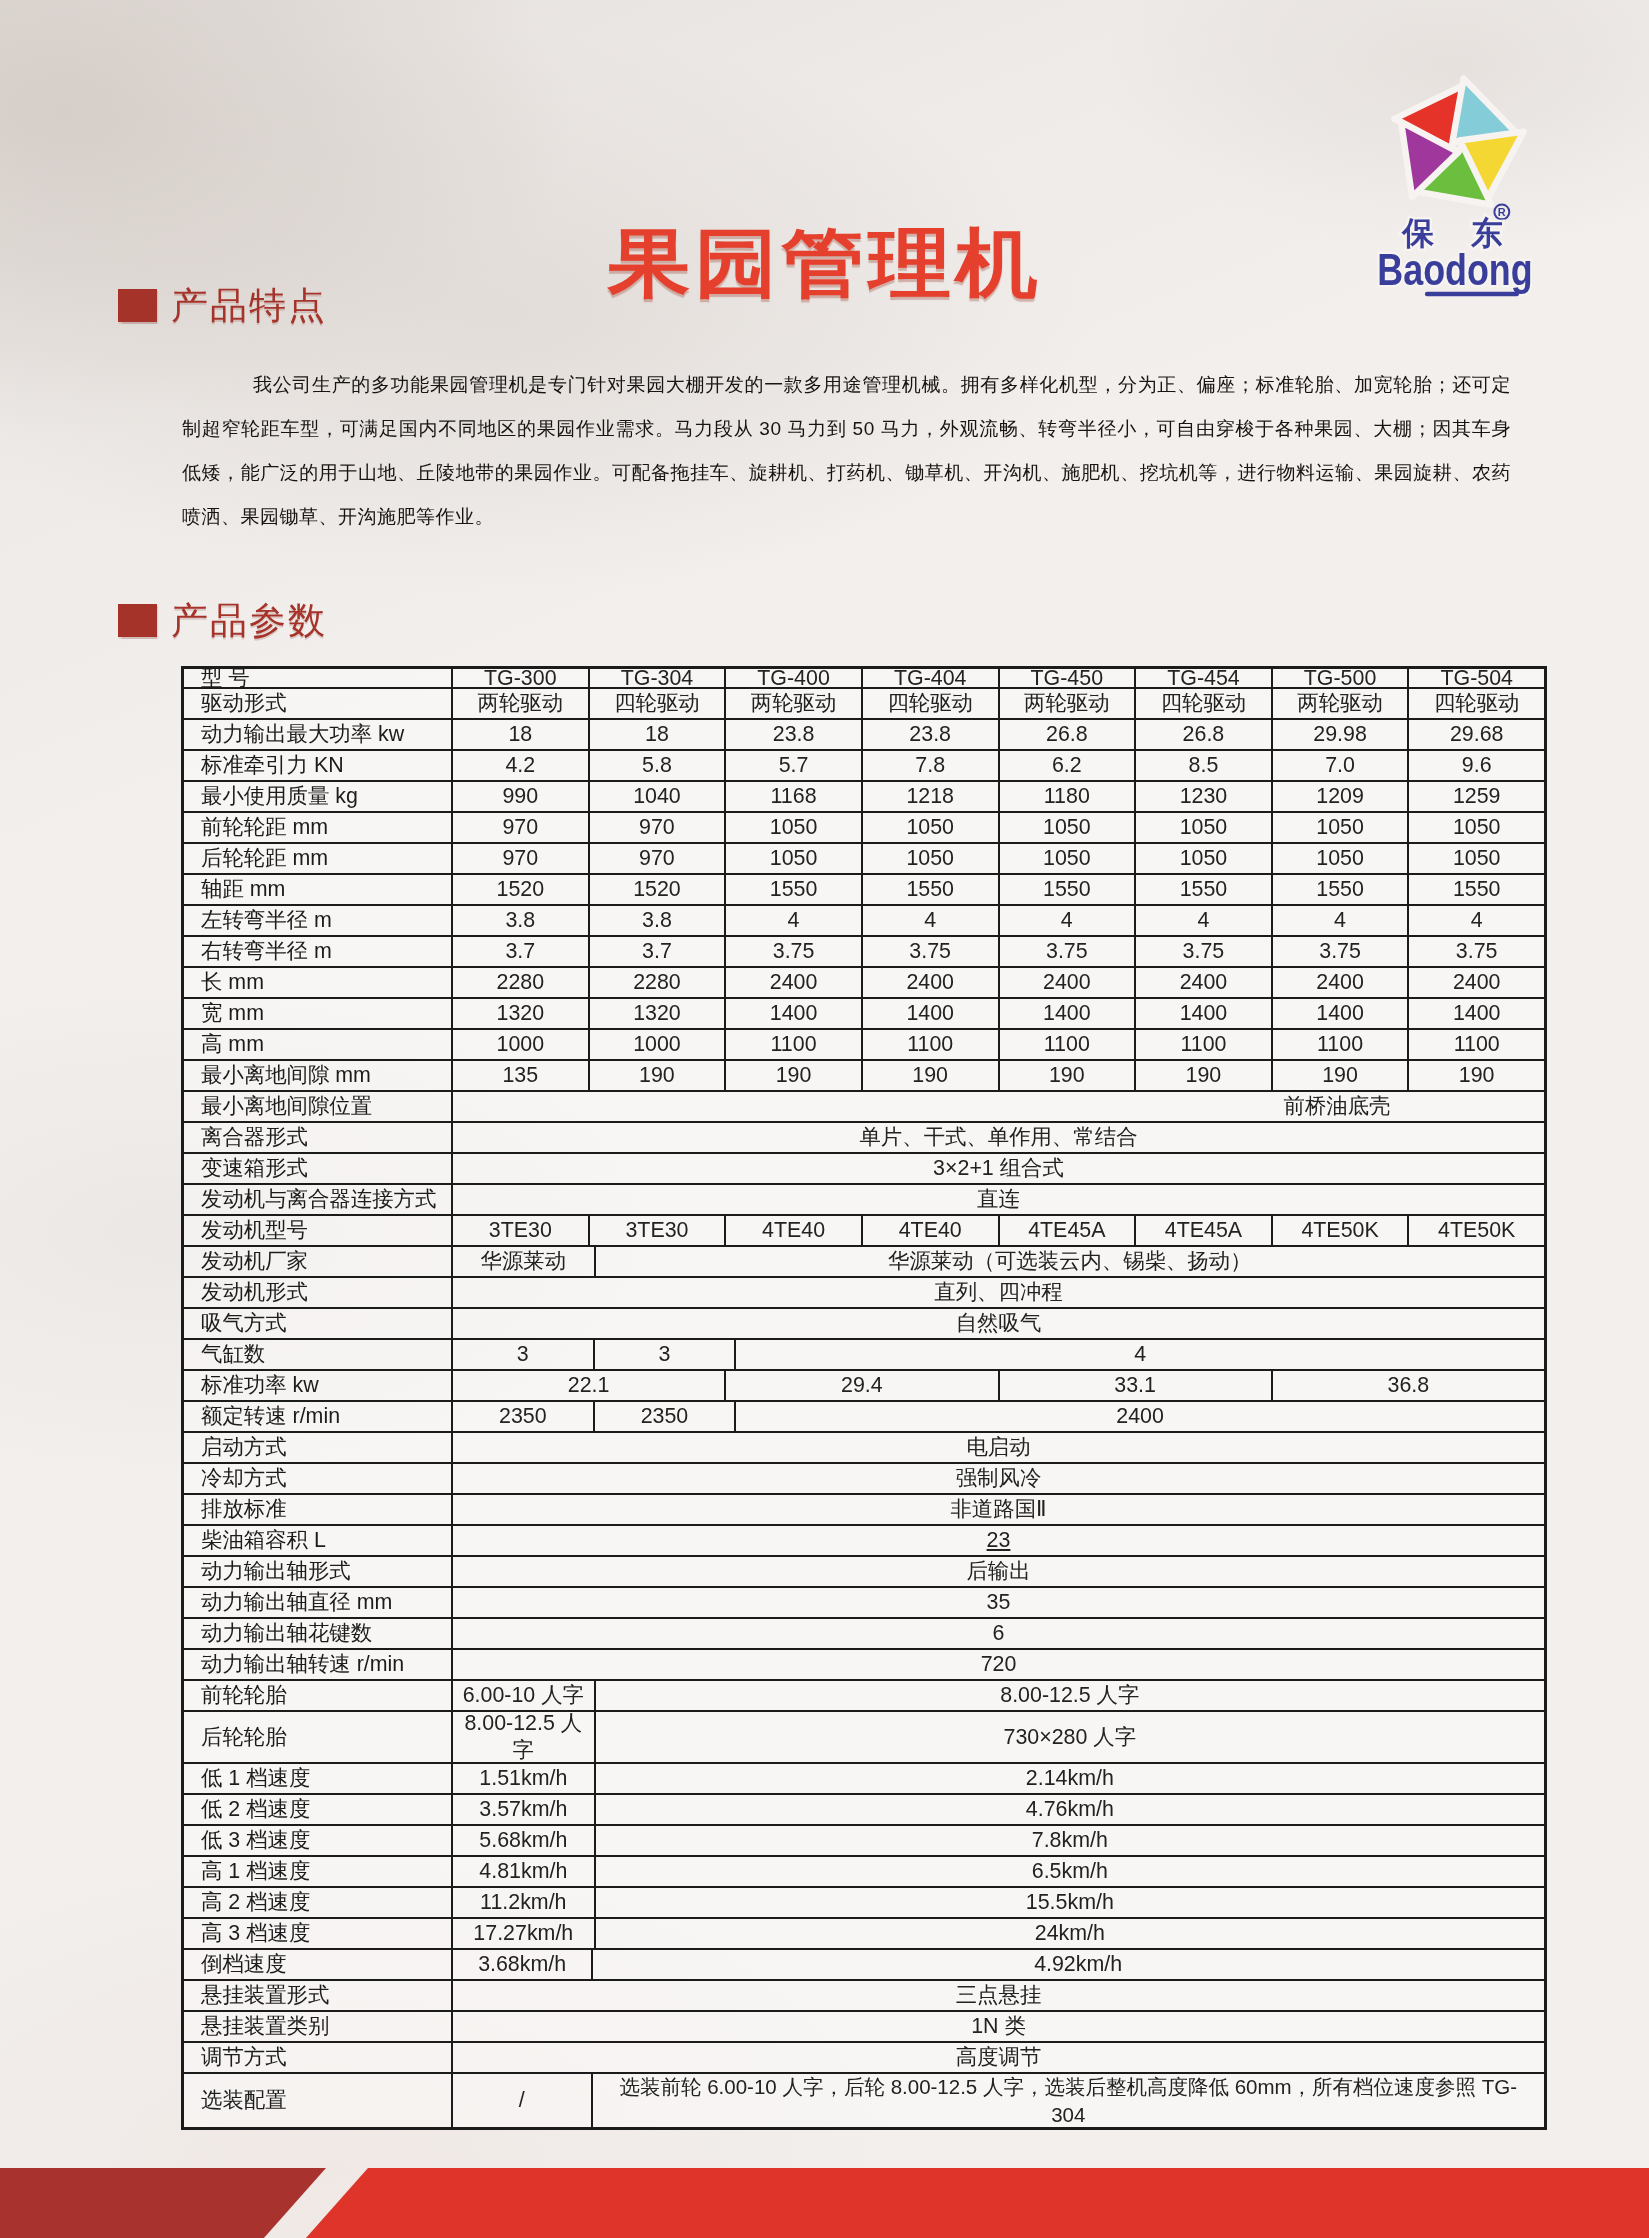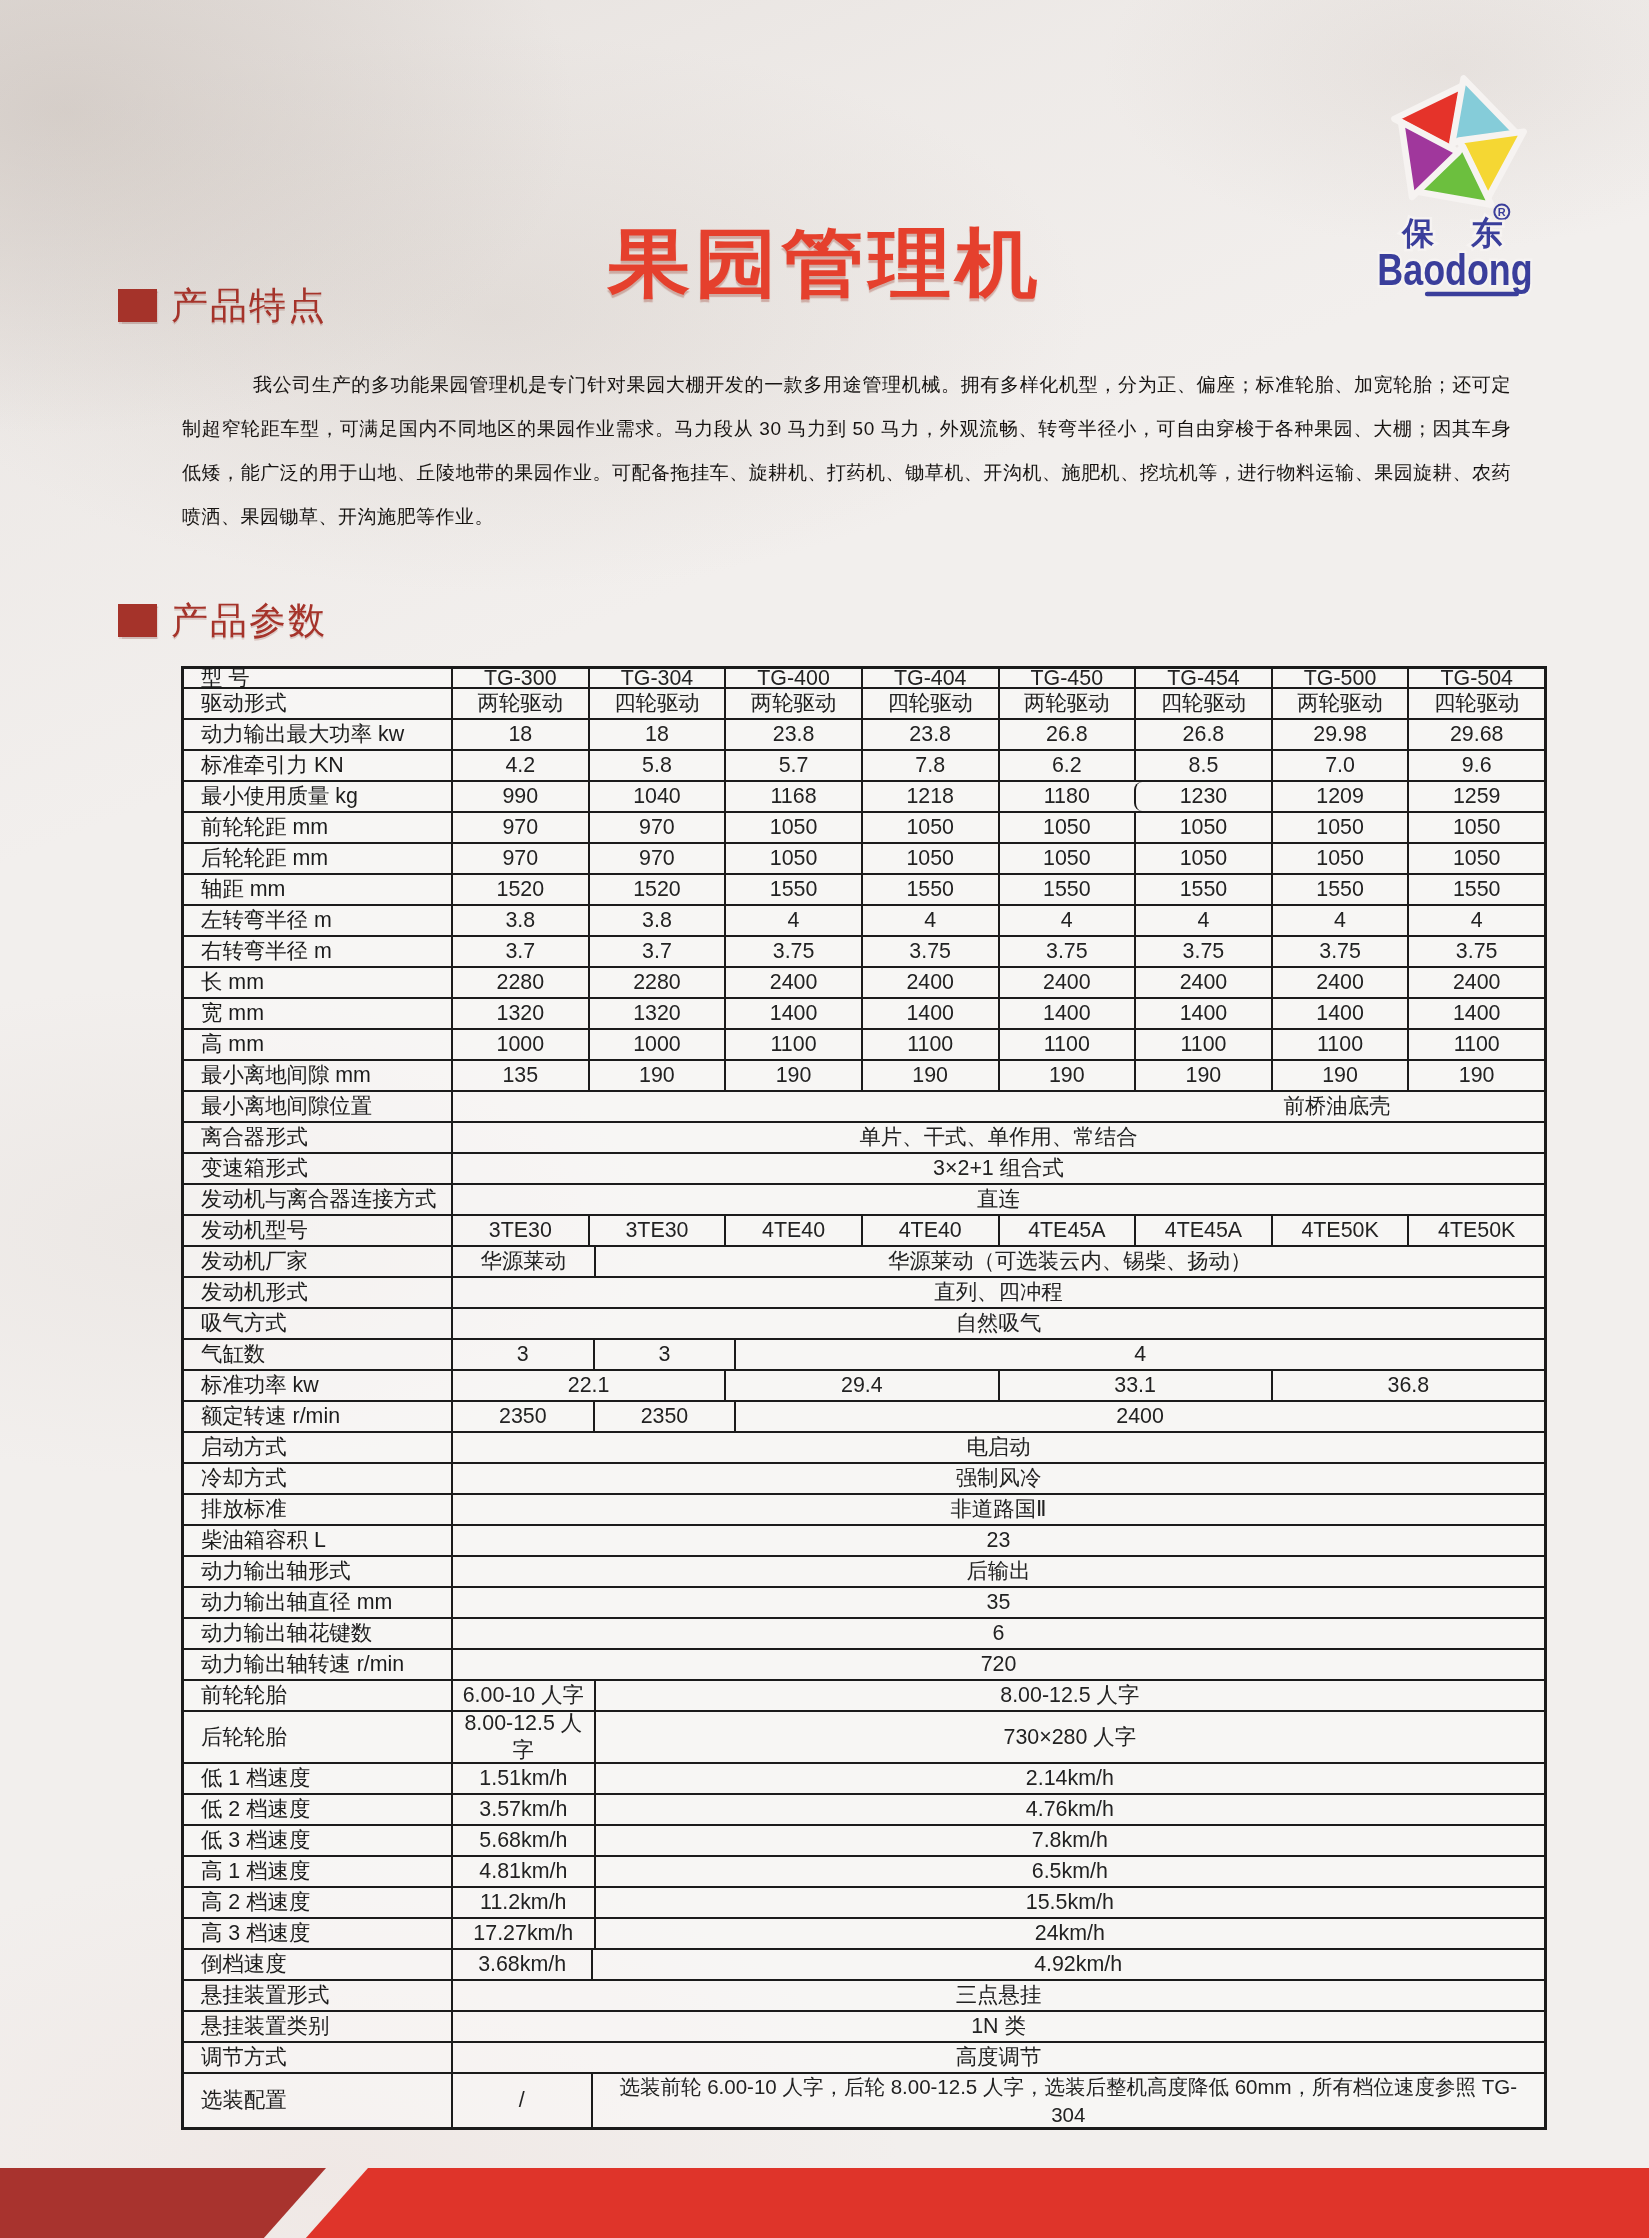--- a/index.html
+++ b/index.html
@@ -167,7 +167,7 @@
       <div class="td val" style="flex-grow: 1;">1168</div>
       <div class="td val" style="flex-grow: 1;">1218</div>
       <div class="td val" style="flex-grow: 1;">1180</div>
-      <div class="td val" style="flex-grow: 1; border-radius: 8px;">1230</div>
+      <div class="td val" style="flex-grow: 1;">1230</div>
       <div class="td val" style="flex-grow: 1;">1209</div>
       <div class="td val" style="flex-grow: 1;">1259</div>
     </div>

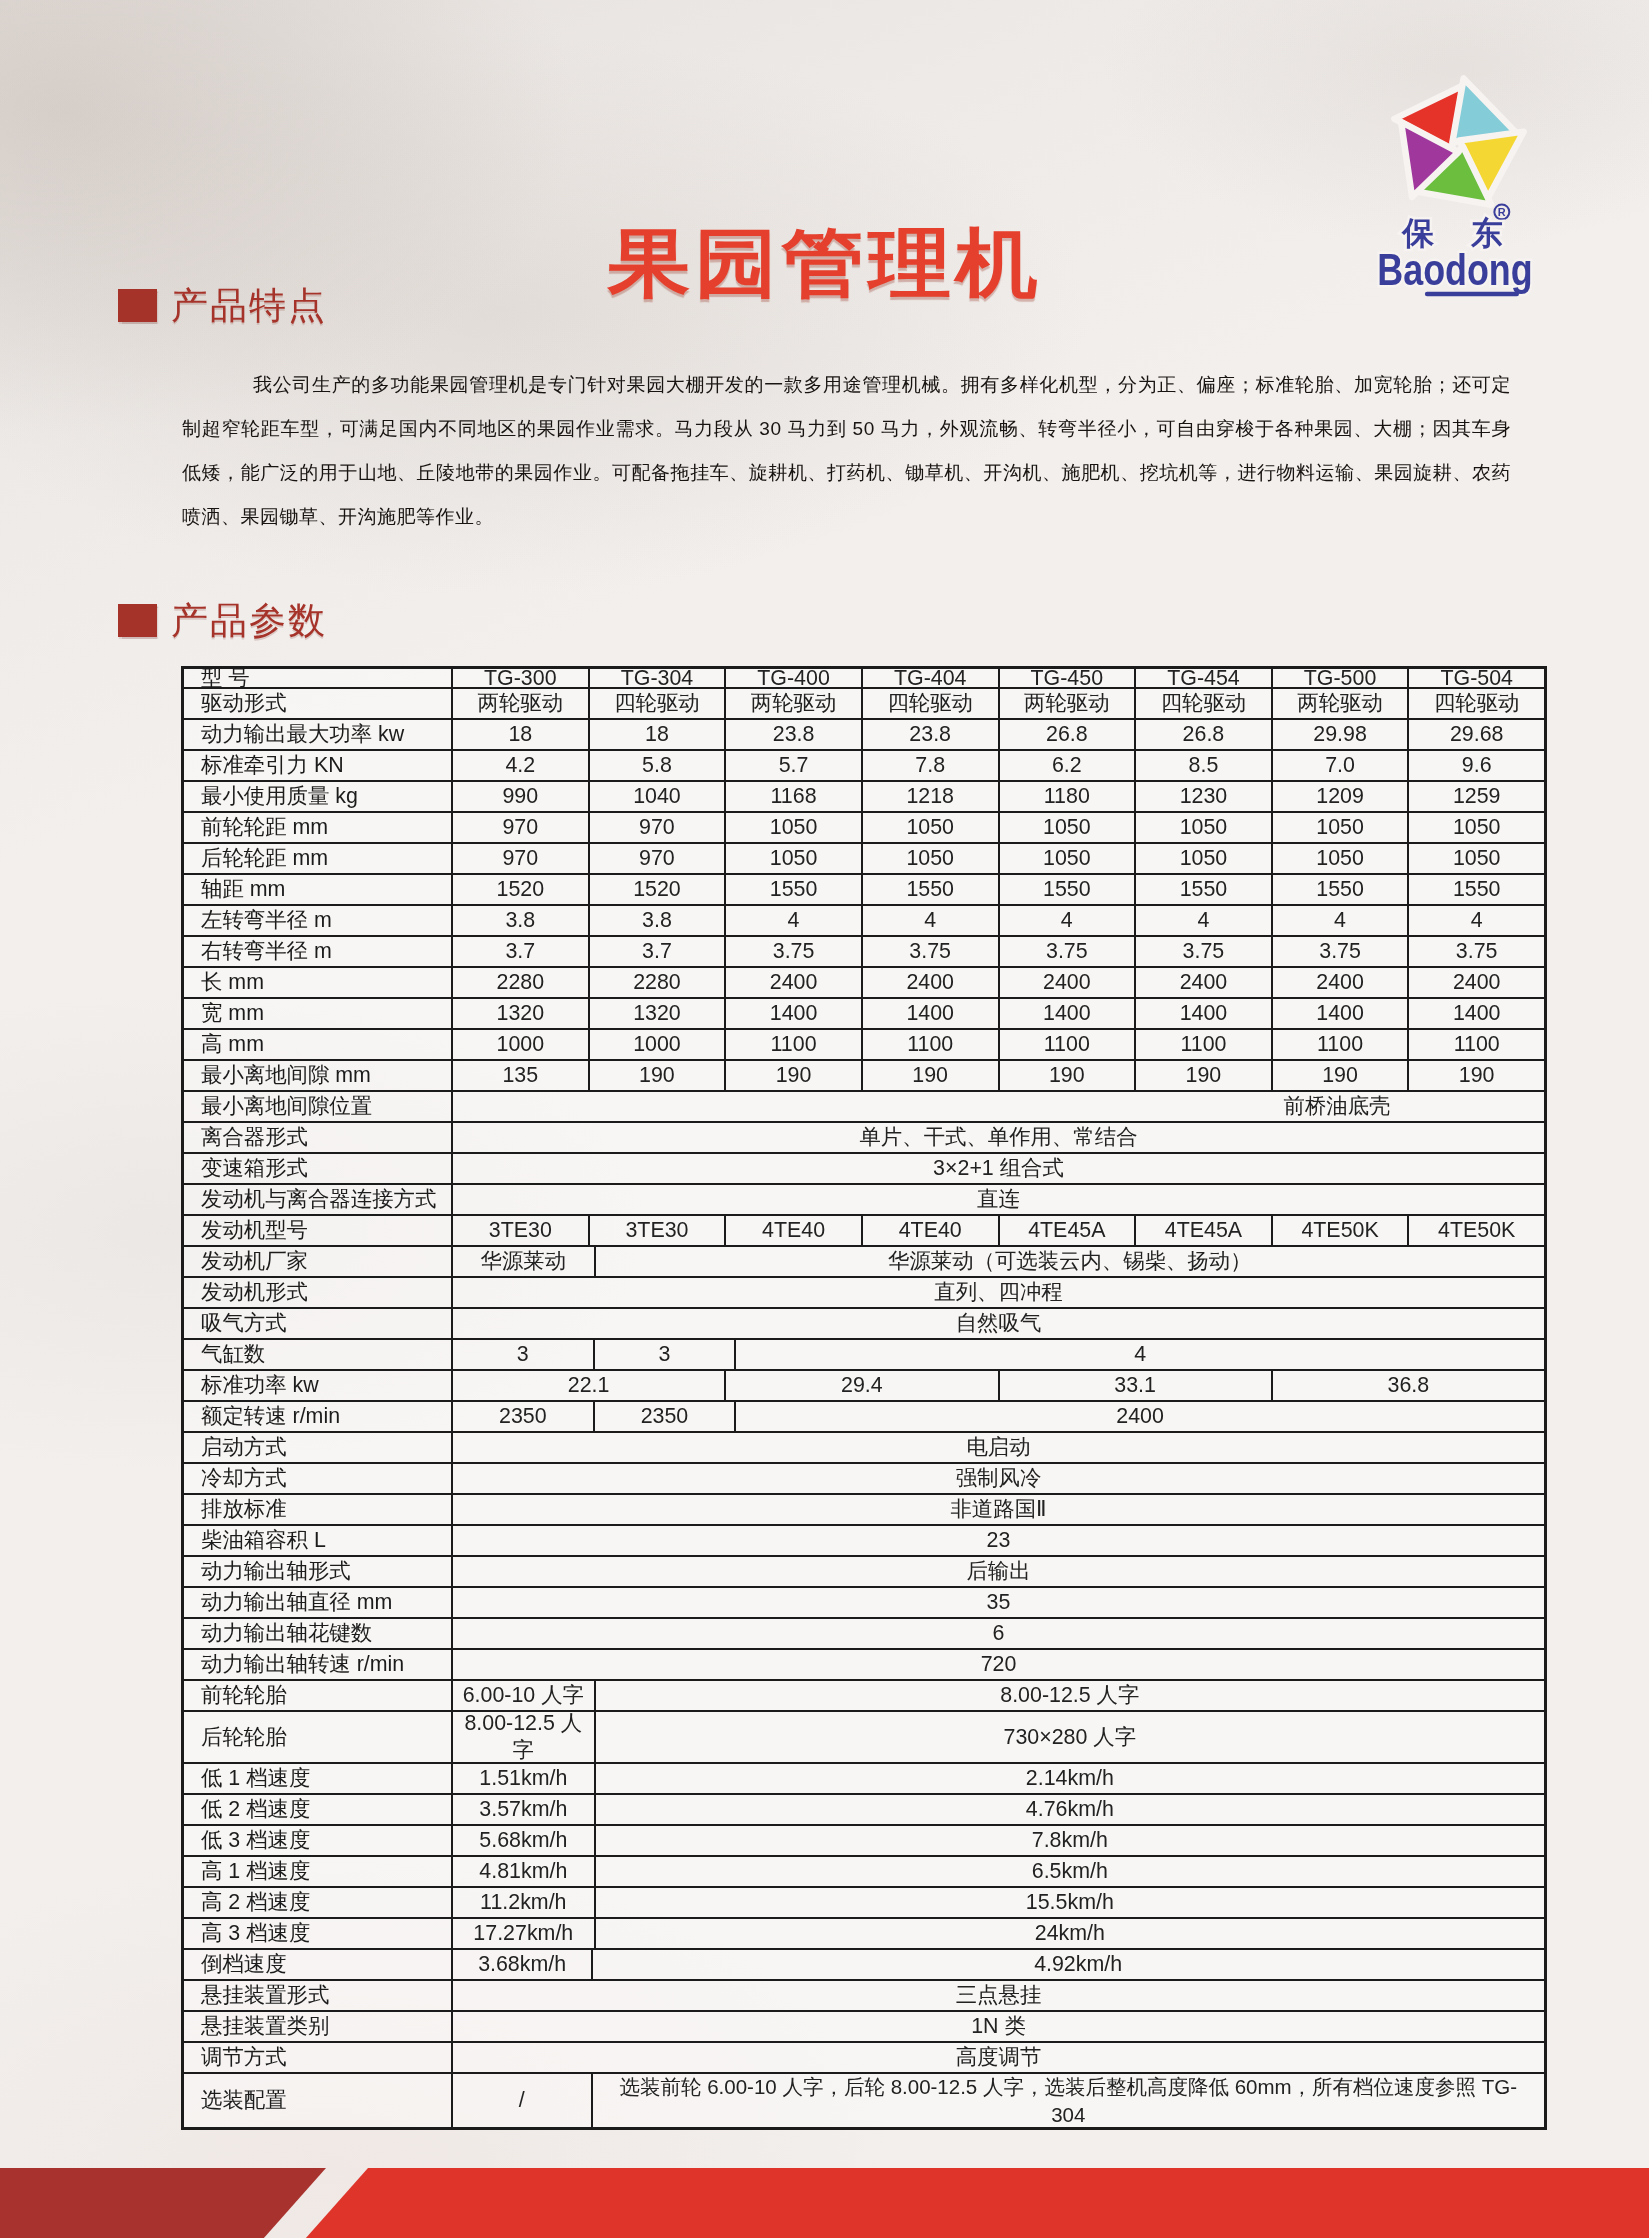--- a/index.html
+++ b/index.html
@@ -343,7 +343,7 @@
     </div>
     <div class="tr">
       <div class="td label">柴油箱容积 L</div>
-      <div class="td val" style="flex-grow: 8;">23</div>
+      <div class="td val" style="flex-grow: 8; text-decoration: underline;">23</div>
     </div>
     <div class="tr">
       <div class="td label">动力输出轴形式</div>

